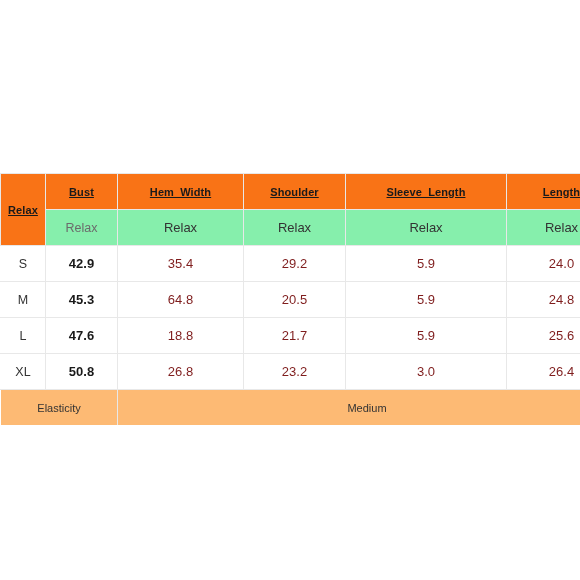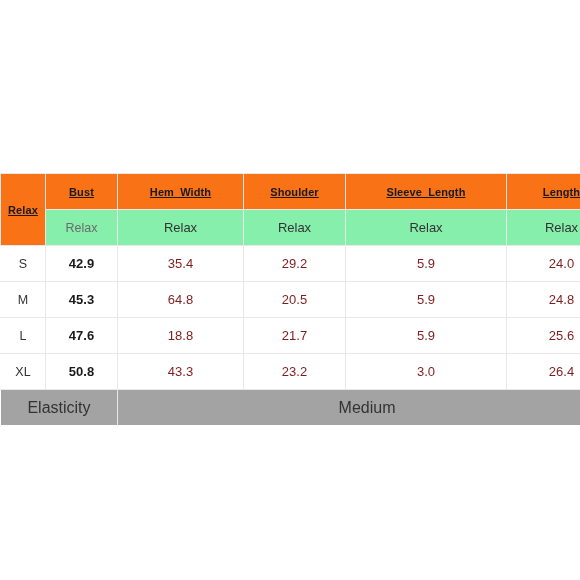--- a/index.html
+++ b/index.html
@@ -171,7 +171,7 @@
       <tr class="data-row">
         <td class="cell-size">XL</td>
         <td class="cell-bust">50.8</td>
-        <td>43.3</td>
+        <td>26.8</td>
         <td>23.2</td>
         <td>3.0</td>
         <td>26.4</td>

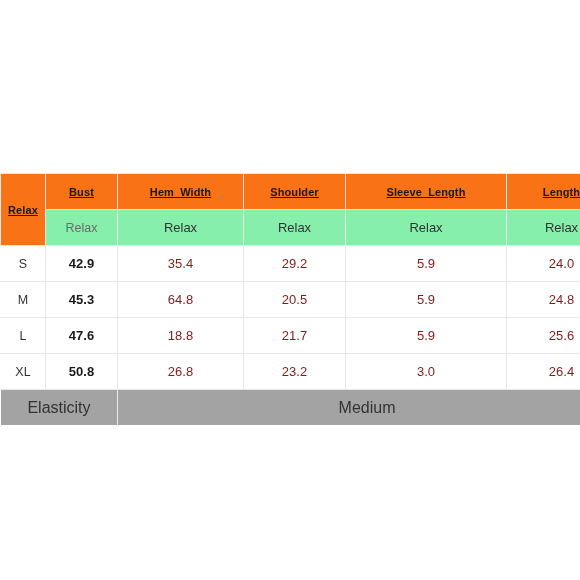--- a/index.html
+++ b/index.html
@@ -98,8 +98,8 @@
   
   tr.elastic-row td {
     height: 35px;
-    background: #a3a3a3;
-    font-size: 16px;
+    background: #fdba74;
+    font-size: 11px;
     color: #333333;
     border-bottom-color: #ffffff;
     border-left-color: #ffffff;

